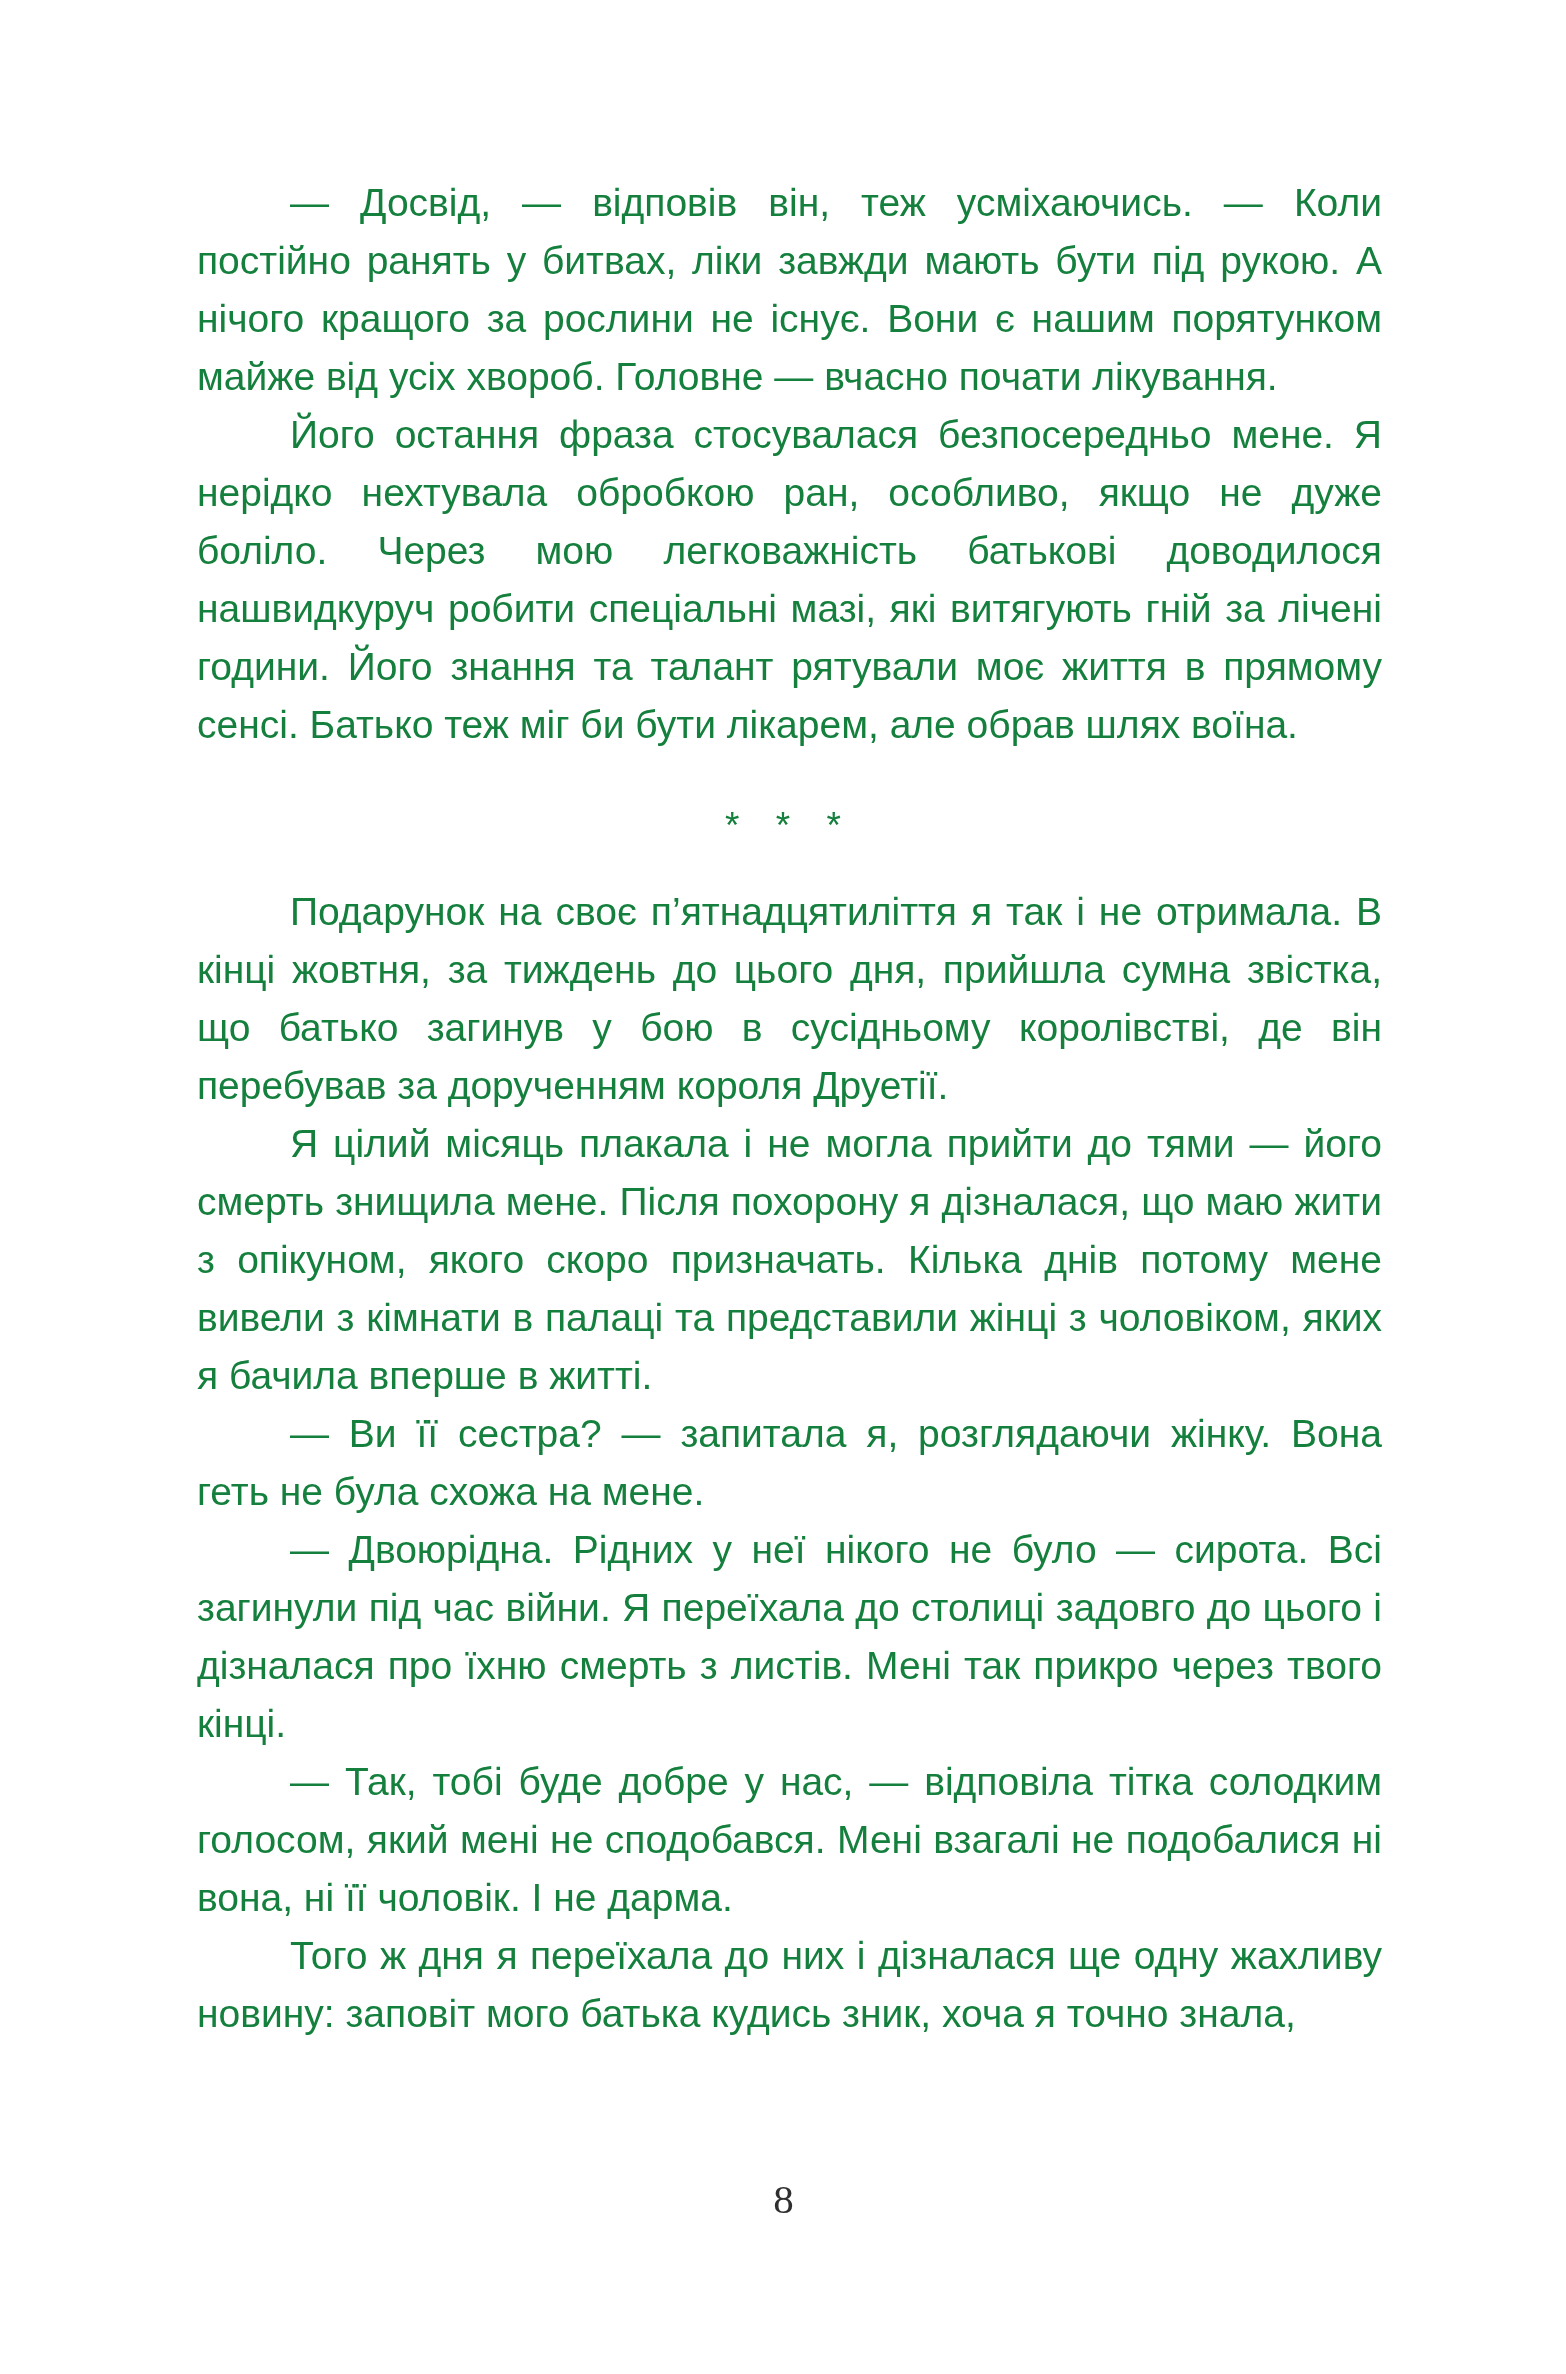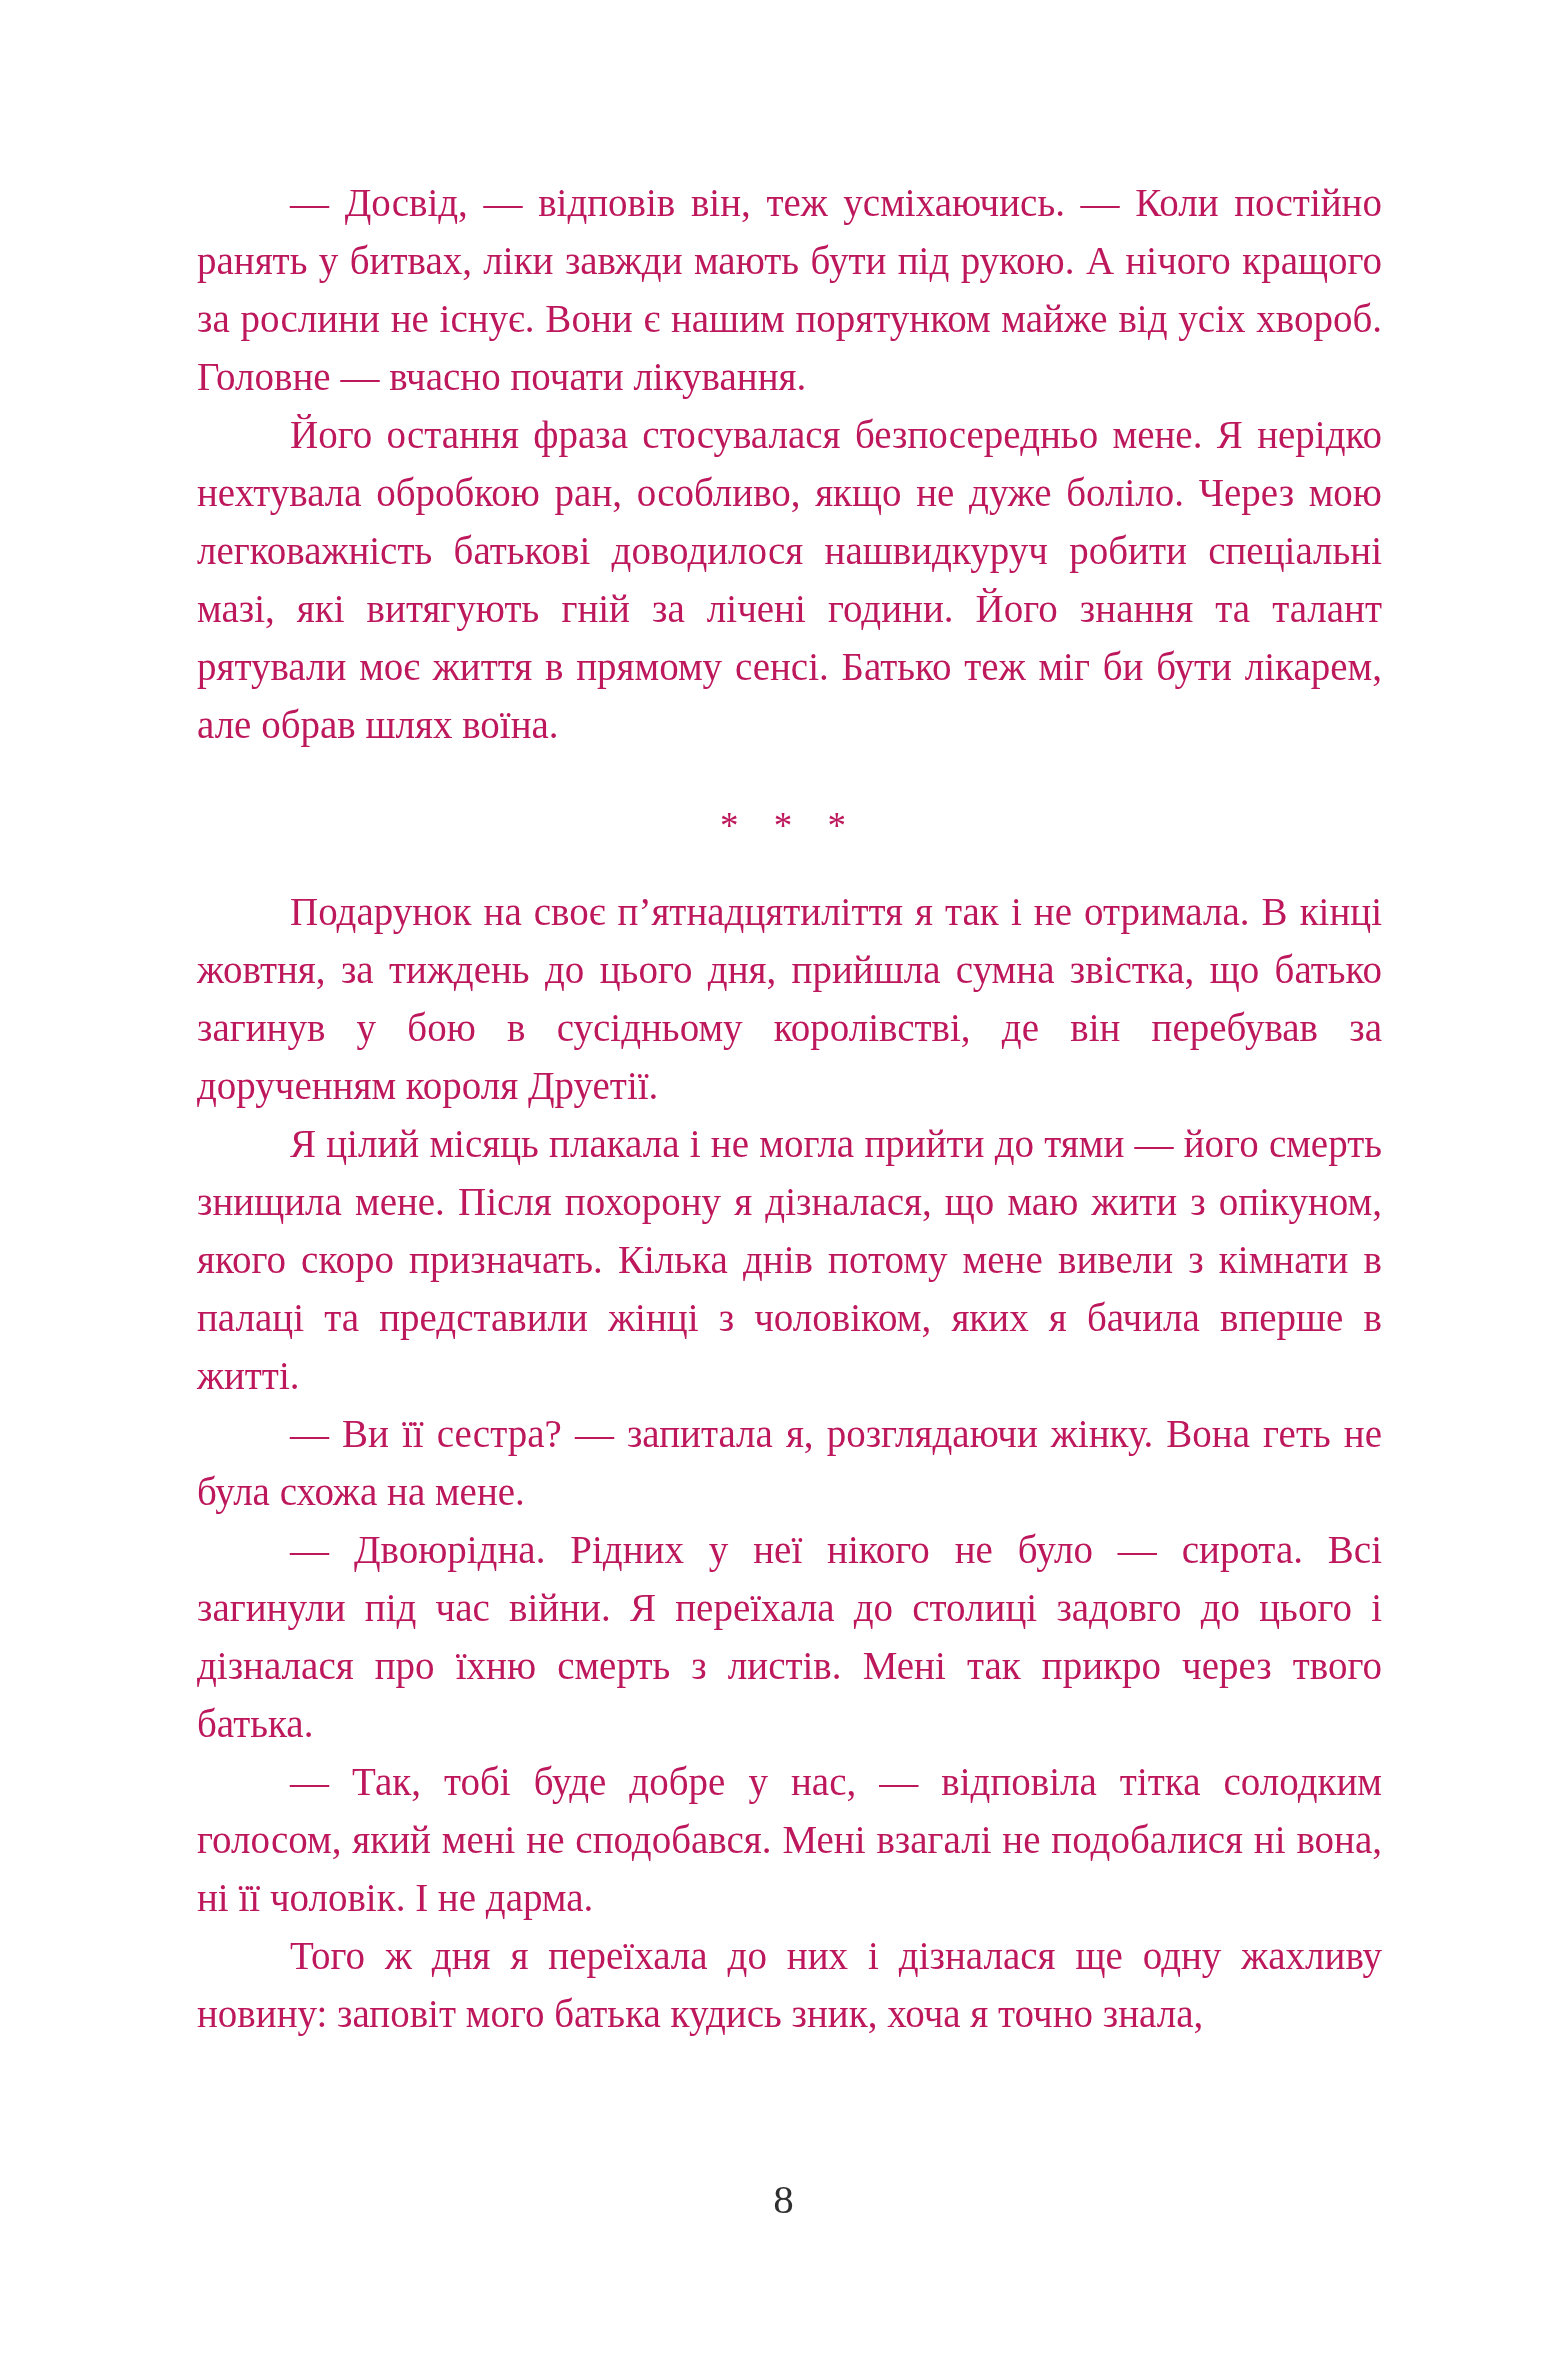--- a/index.html
+++ b/index.html
@@ -18,8 +18,8 @@
       left: 197px;
       top: 174px;
       width: 1185px;
-      color: #be185d;
-      font-family: Liberation Serif, serif;
+      color: #15803d;
+      font-family: Liberation Sans, sans-serif;
       font-size: 39px;
       line-height: 58px;
     }

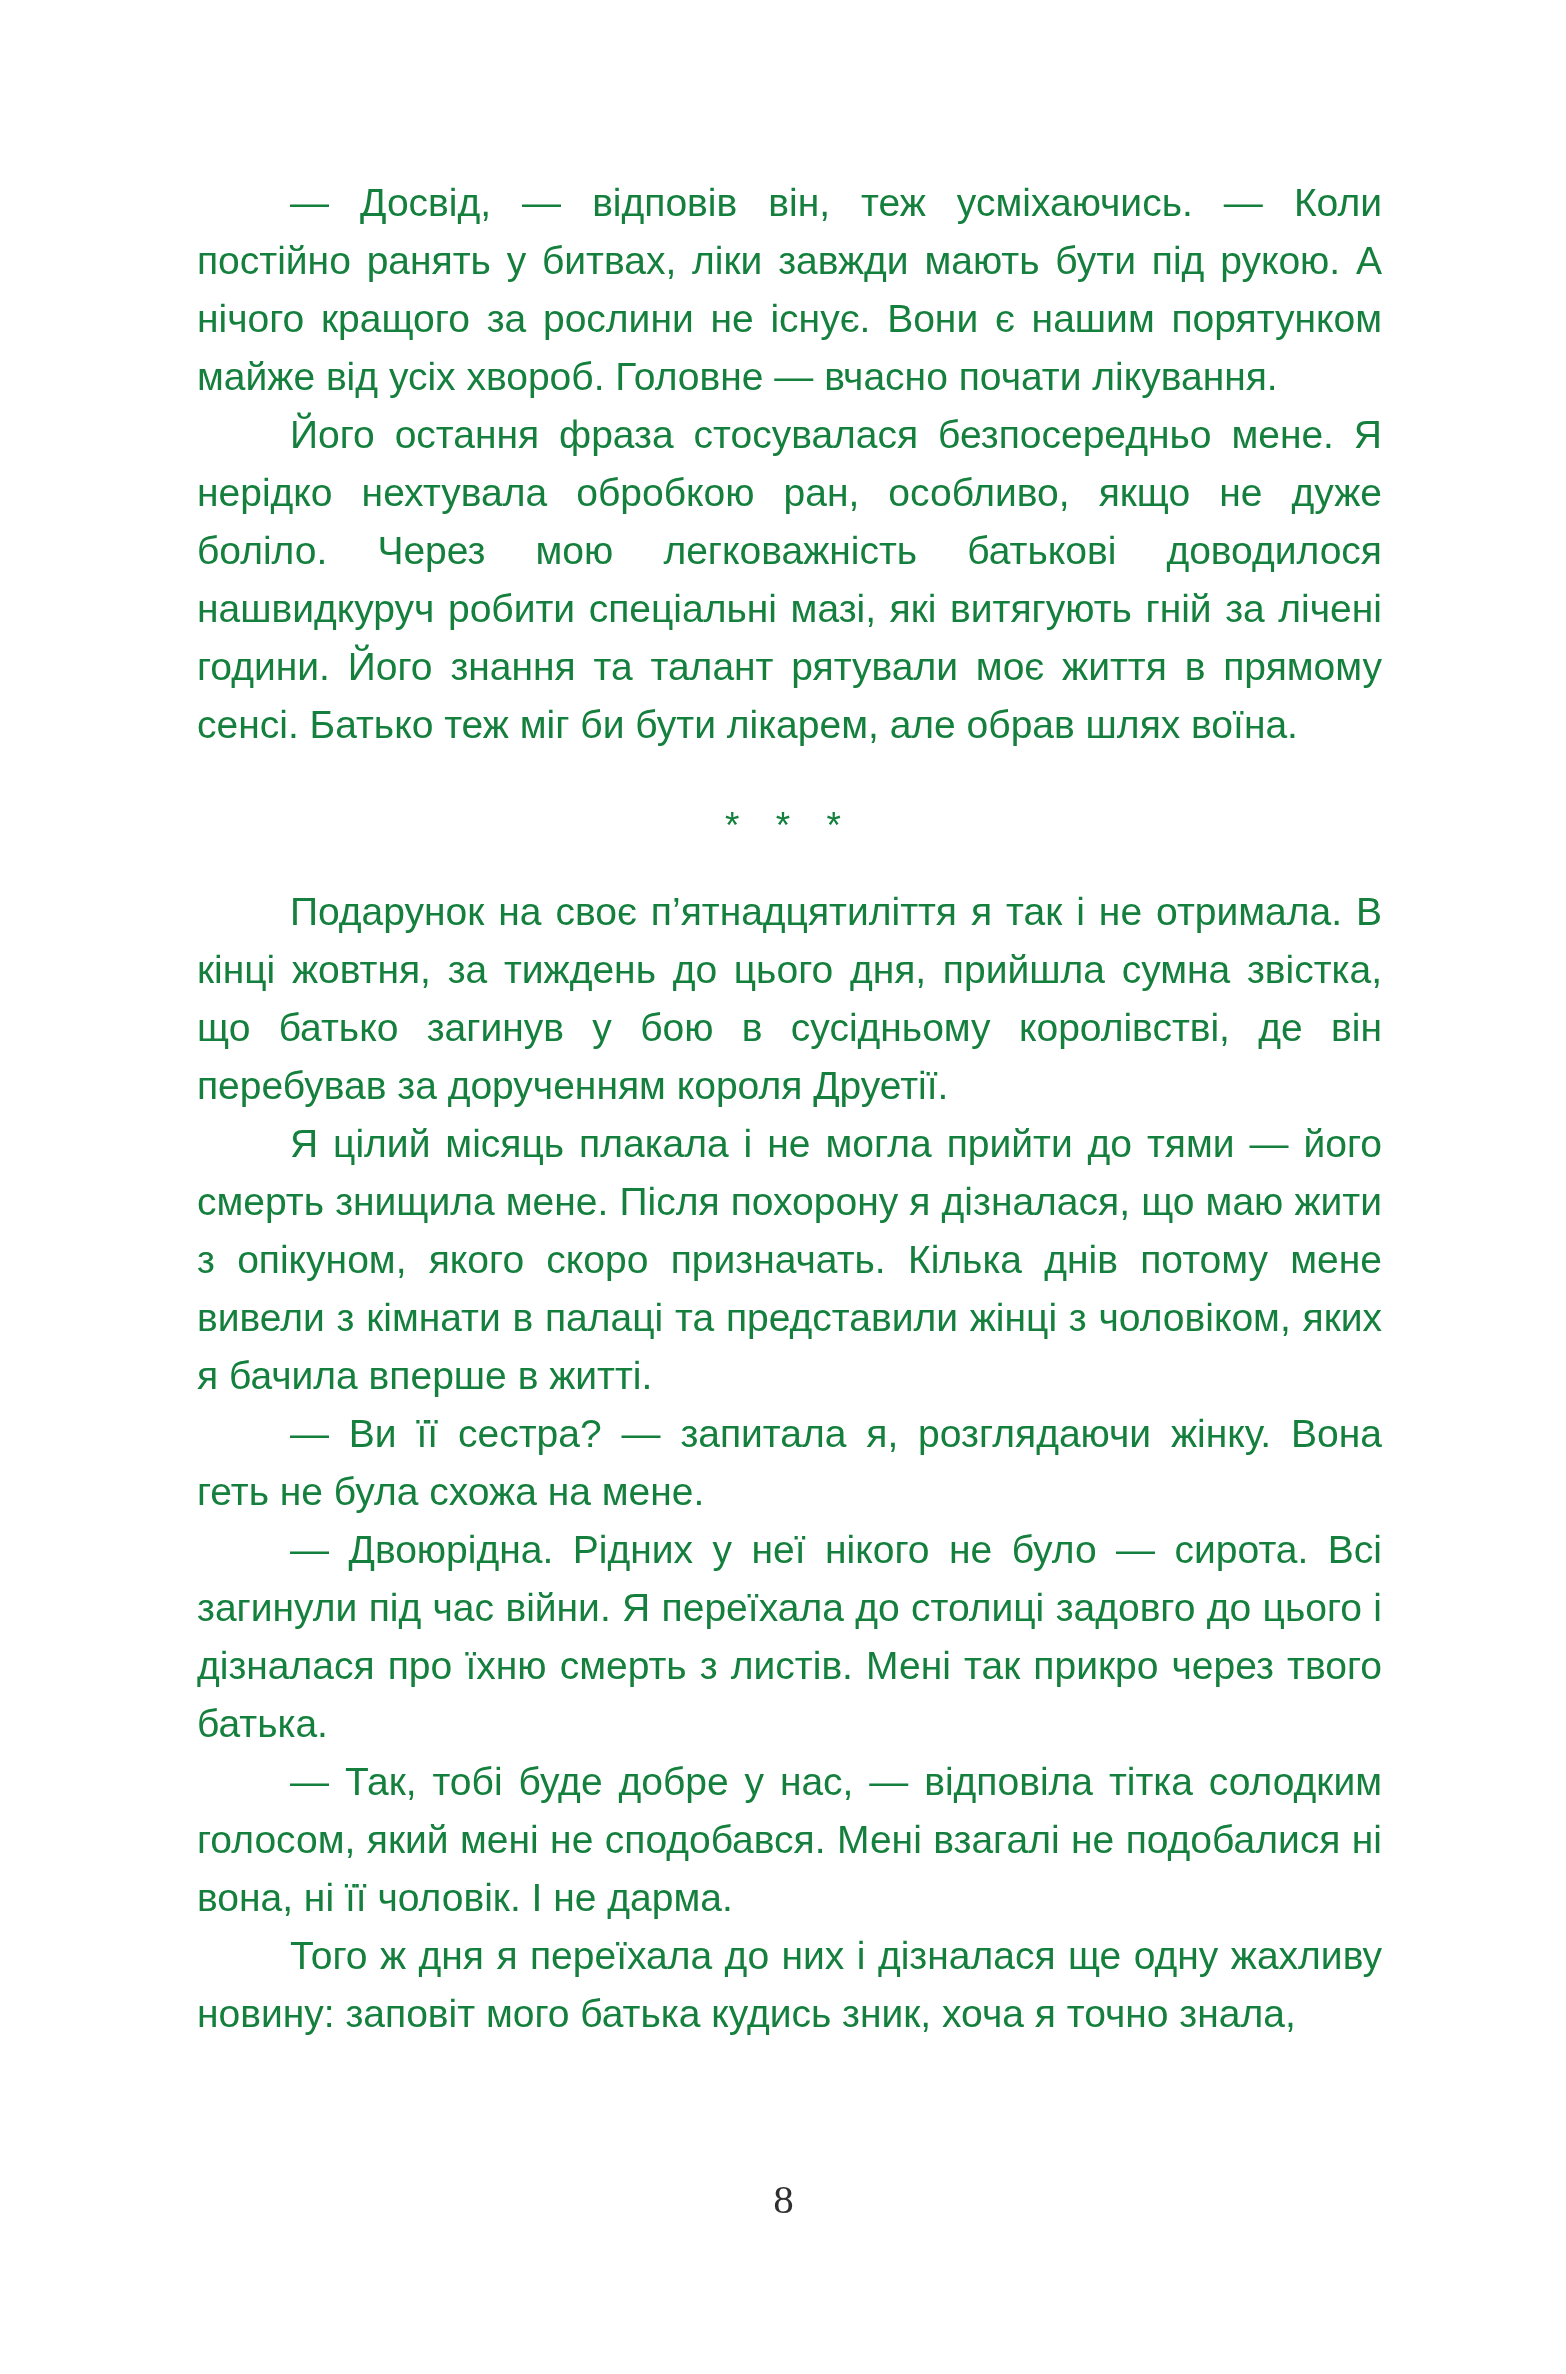--- a/index.html
+++ b/index.html
@@ -60,7 +60,7 @@
   <p class="para">Подарунок на своє п’ятнадцятиліття я так і не отримала. В кінці жовтня, за тиждень до цього дня, прийшла сумна звістка, що батько загинув у бою в сусідньому королівстві, де він перебував за дорученням короля Друетії.</p>
   <p class="para">Я цілий місяць плакала і не могла прийти до тями — його смерть знищила мене. Після похорону я дізналася, що маю жити з опікуном, якого скоро призначать. Кілька днів потому мене вивели з кімнати в палаці та представили жінці з чоловіком, яких я бачила вперше в житті.</p>
   <p class="para">— Ви її сестра? — запитала я, розглядаючи жінку. Вона геть не була схожа на мене.</p>
-  <p class="para">— Двоюрідна. Рідних у неї нікого не було — сирота. Всі загинули під час війни. Я переїхала до столиці задовго до цього і дізналася про їхню смерть з листів. Мені так прикро через твого батька.</p>
+  <p class="para">— Двоюрідна. Рідних у неї нікого не було — сирота. Всі загинули під час війни. Я переїхала до столиці задовго до цього і дізналася про їхню смерть з листів. Мені так прикро через твого кінці.</p>
   <p class="para">— Так, тобі буде добре у нас, — відповіла тітка солодким голосом, який мені не сподобався. Мені взагалі не подобалися ні вона, ні її чоловік. І не дарма.</p>
   <p class="para">Того ж дня я переїхала до них і дізналася ще одну жахливу новину: заповіт мого батька кудись зник, хоча я точно знала,</p>
 </div>

